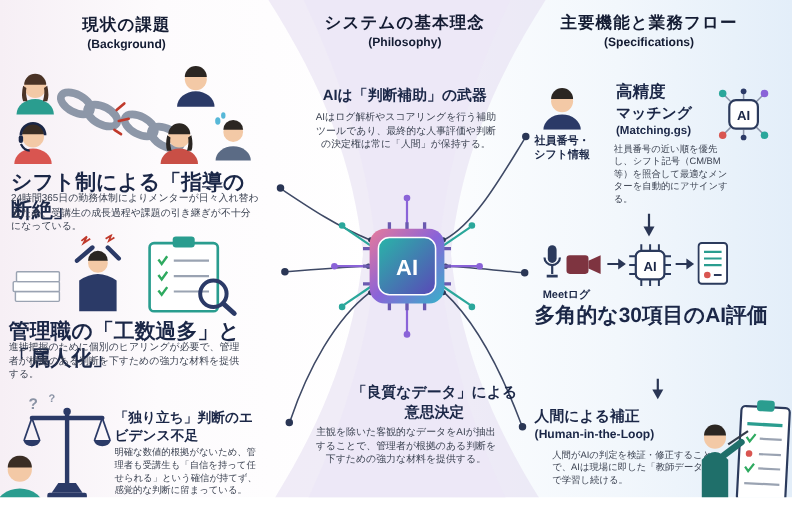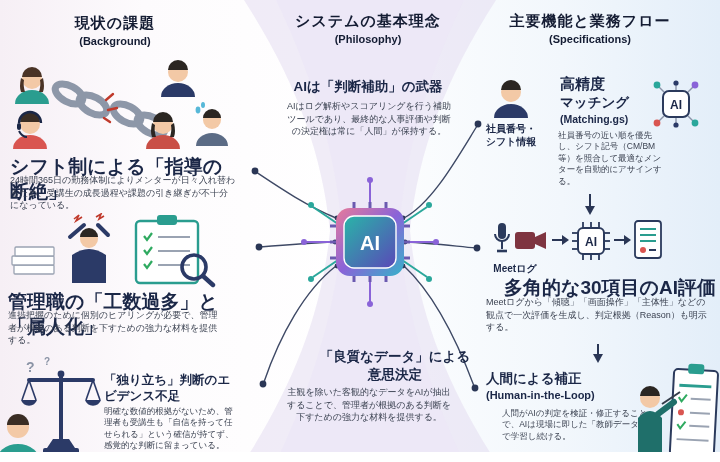--- a/index.html
+++ b/index.html
@@ -338,7 +338,7 @@
     <line x1="15" y1="30" x2="22" y2="30" stroke="#2b3a5c" stroke-width="2"></line>
   </svg>
 
-  <div class="abs sec-h" style="left:486px; top:276px; width:230px;text-align:right;">多角的な30項目のAI評価</div>
+  <div class="abs sec-h" style="left:486px; top:276px; width:230px;">多角的な30項目のAI評価</div>
   <div class="abs sec-b" style="left:486px; top:296px; width:226px;">Meetログから「傾聴」「画面操作」「主体性」などの観点で一次評価を生成し、判定根拠（Reason）も明示する。</div>
 
   <svg class="abs" style="left:592px; top:344px;" width="12" height="20" viewBox="0 0 12 20">

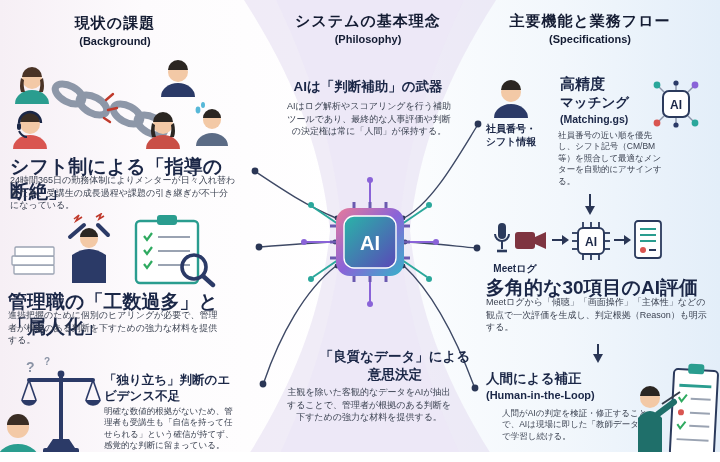--- a/index.html
+++ b/index.html
@@ -339,7 +339,6 @@
   </svg>
 
   <div class="abs sec-h" style="left:486px; top:276px; width:230px;">多角的な30項目のAI評価</div>
-  <div class="abs sec-b" style="left:486px; top:296px; width:226px;">Meetログから「傾聴」「画面操作」「主体性」などの観点で一次評価を生成し、判定根拠（Reason）も明示する。</div>
 
   <svg class="abs" style="left:592px; top:344px;" width="12" height="20" viewBox="0 0 12 20">
     <line x1="6" y1="0" x2="6" y2="12" stroke="#2a3655" stroke-width="2"></line>

